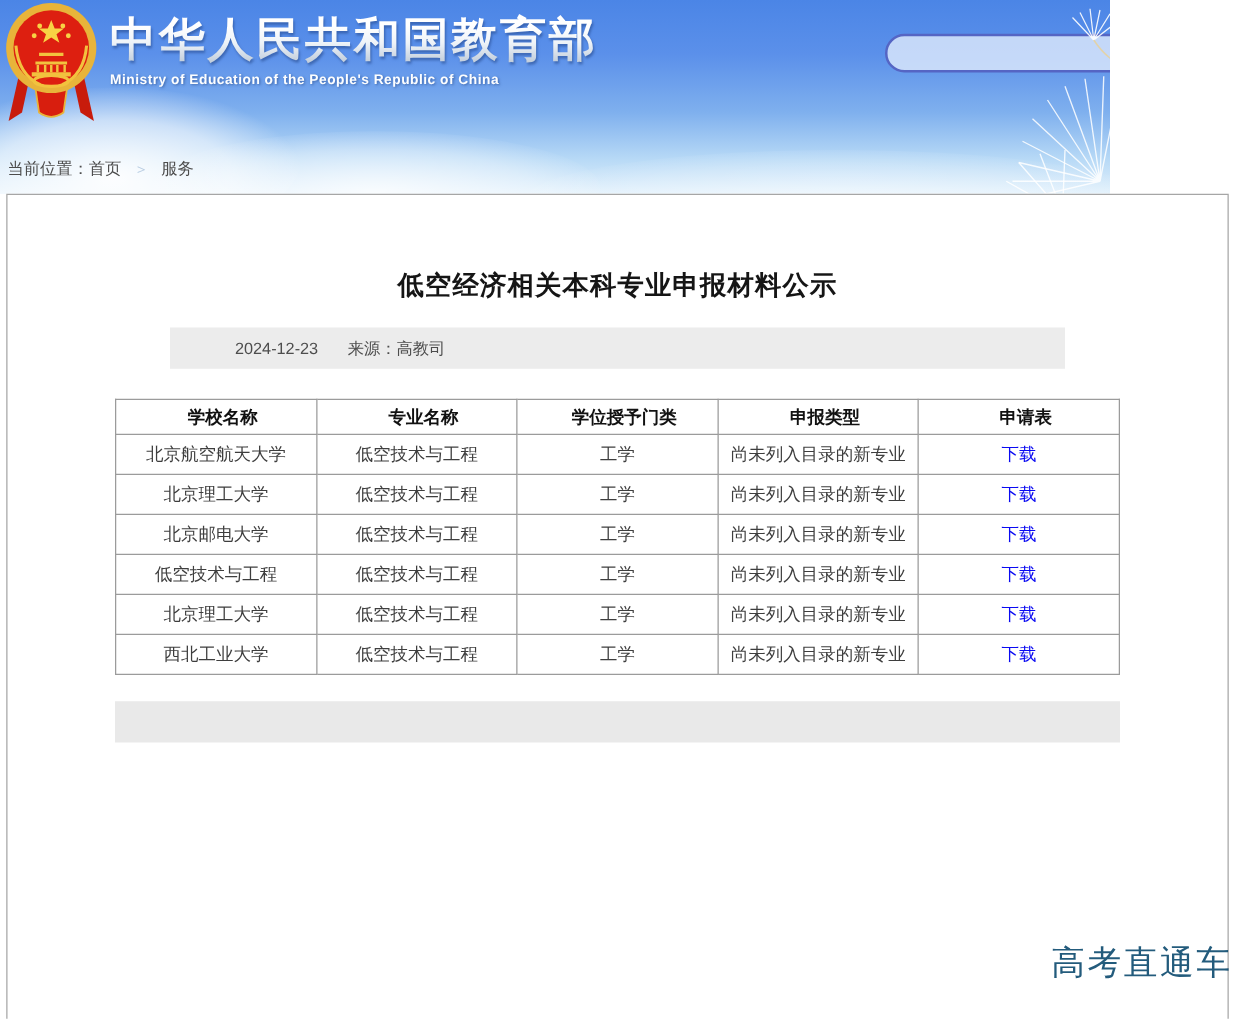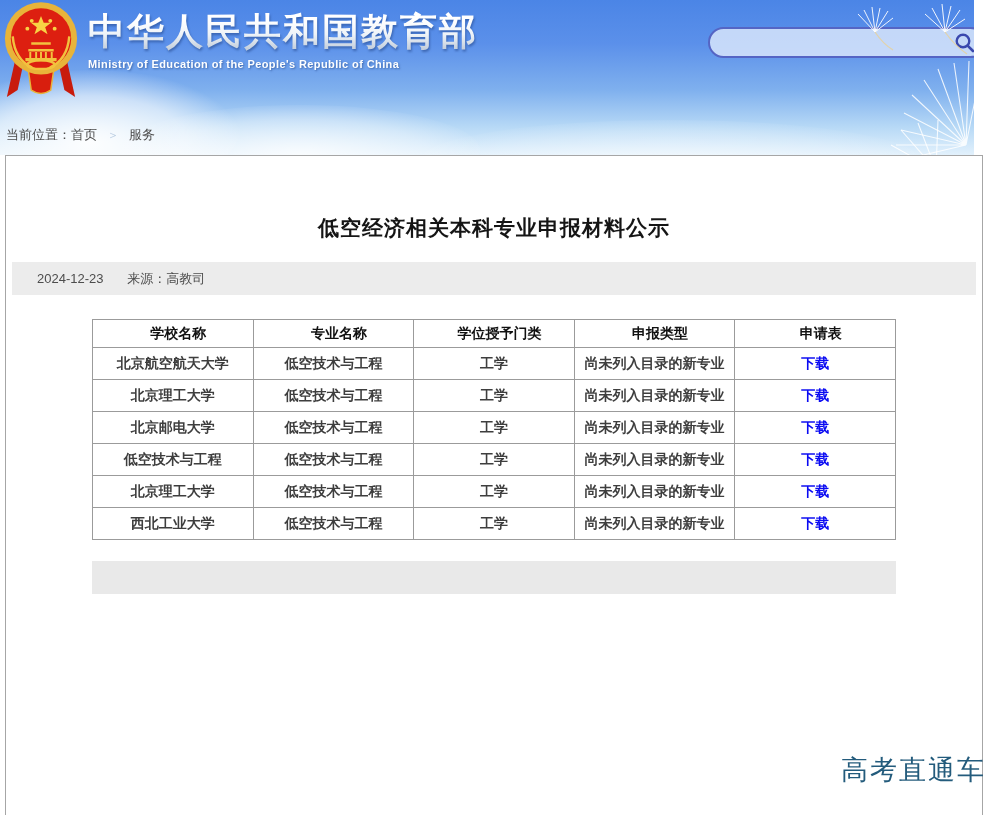--- a/index.html
+++ b/index.html
@@ -8,7 +8,7 @@
   .page { position:relative; width:990px; height:815px; overflow:hidden; }
 
   
-  .site-header { position:relative; width:974px; height:155px; overflow:hidden;
+  .site-header { position:relative; width:888px; height:155px; overflow:hidden;
     background:linear-gradient(180deg,#4b85e6 0%,#5b90ea 28%,#7fb0ee 58%,#b7d9f6 82%,#e2f1fc 100%); }
   .cloud { position:absolute; border-radius:50%; pointer-events:none; }
   .cloud.c1 { left:-60px; top:70px; width:300px; height:120px;

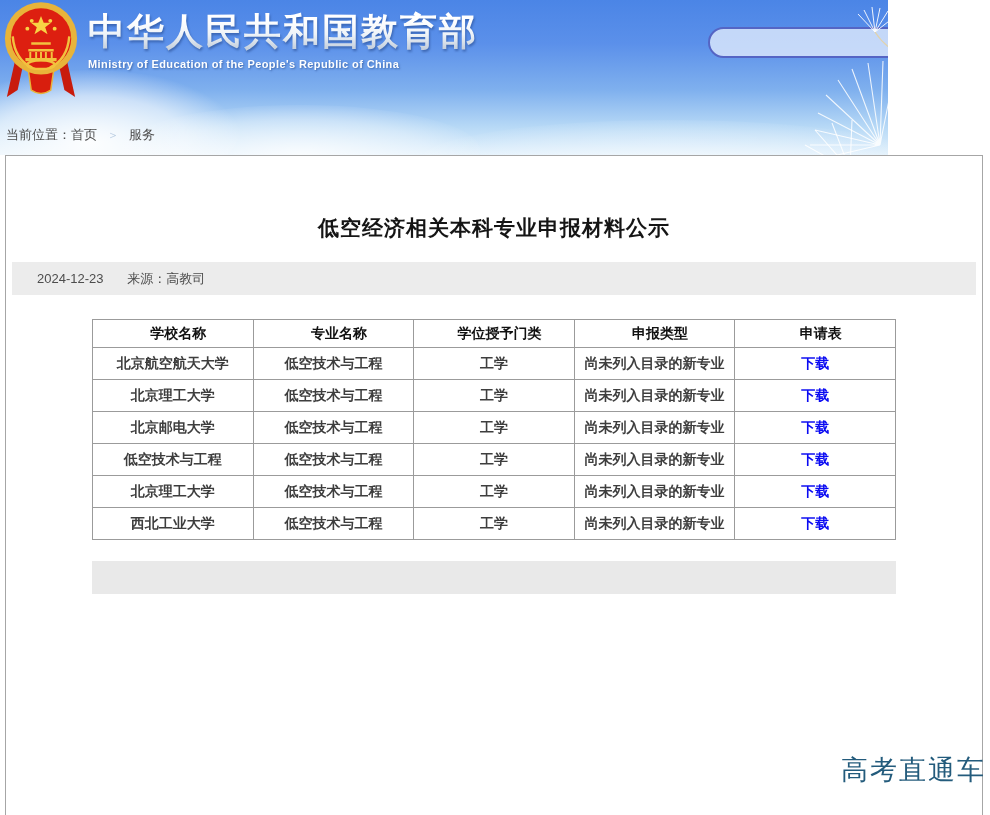--- a/index.html
+++ b/index.html
@@ -46,8 +46,8 @@
     background:#fff; border:1px solid #a6a6a6; }
   .article-title { margin-top:58px; text-align:center; font-size:21px; font-weight:bold;
     color:#151515; letter-spacing:1px; }
-  .meta-bar { width:964px; margin:20px auto 0; height:33px; background:#ececec;
-    line-height:33px; padding-left:25px; font-size:13px; color:#4d4d4d; }
+  .meta-bar { width:716px; margin:20px auto 0; height:33px; background:#ececec;
+    line-height:33px; padding-left:52px; font-size:13px; color:#4d4d4d; }
   .meta-bar .src { margin-left:20px; }
   .article-body { width:804px; margin:0 auto; }
   .article-body p { text-indent:2em; font-size:17px; color:#3c3c3c; line-height:42px;

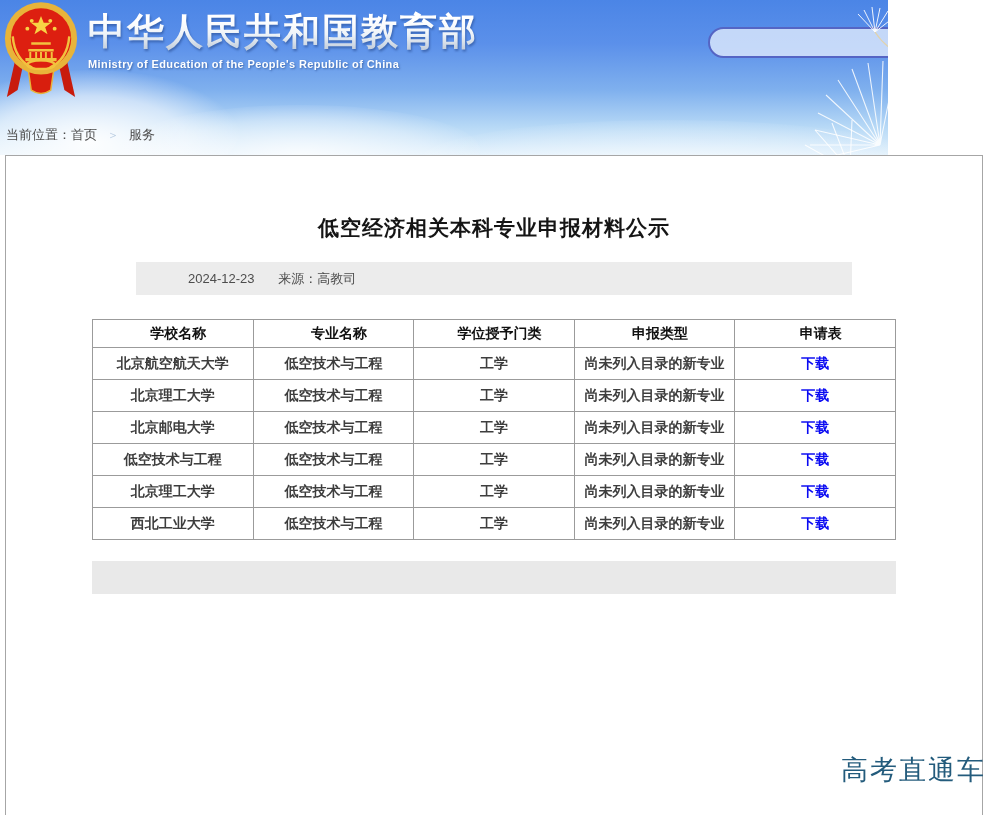--- a/index.html
+++ b/index.html
@@ -59,7 +59,7 @@
   .app-table th, .app-table td { border:1px solid #9b9b9b; text-align:center;
     font-size:14px; overflow:hidden; white-space:nowrap; }
   .app-table th { height:28px; color:#111; font-weight:bold;padding-left:11px; }
-  .app-table td { height:32px; color:#3e3e3e;font-weight:bold; }
+  .app-table td { height:32px; color:#3e3e3e; }
   .app-table a.dl { color:#0a0af2; text-decoration:none; cursor:pointer; }
 
   .editor-bar { width:804px; margin:21px auto 0; height:33px; background:#e9e9e9;

